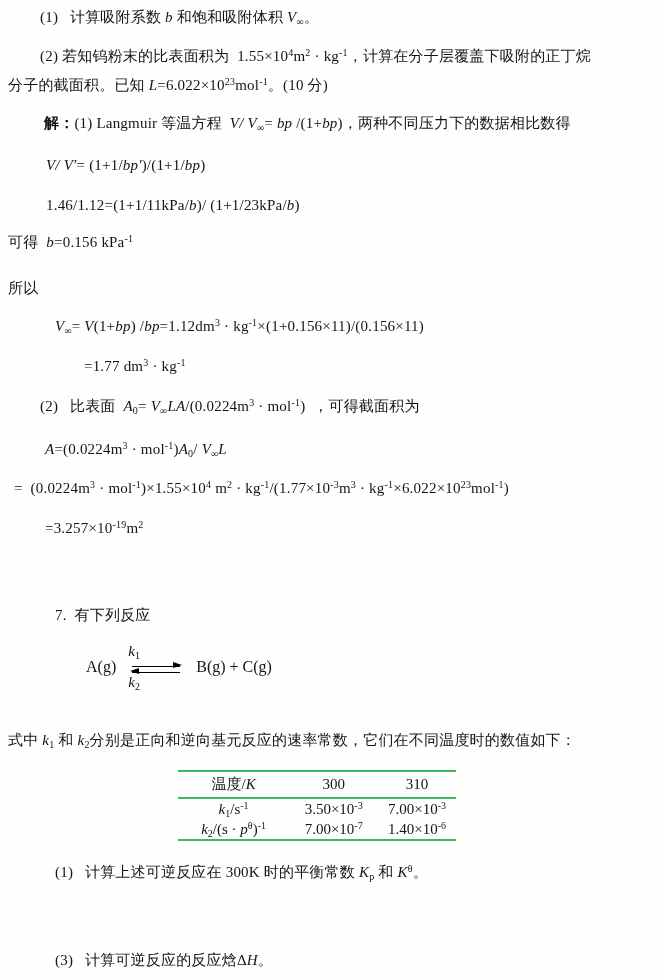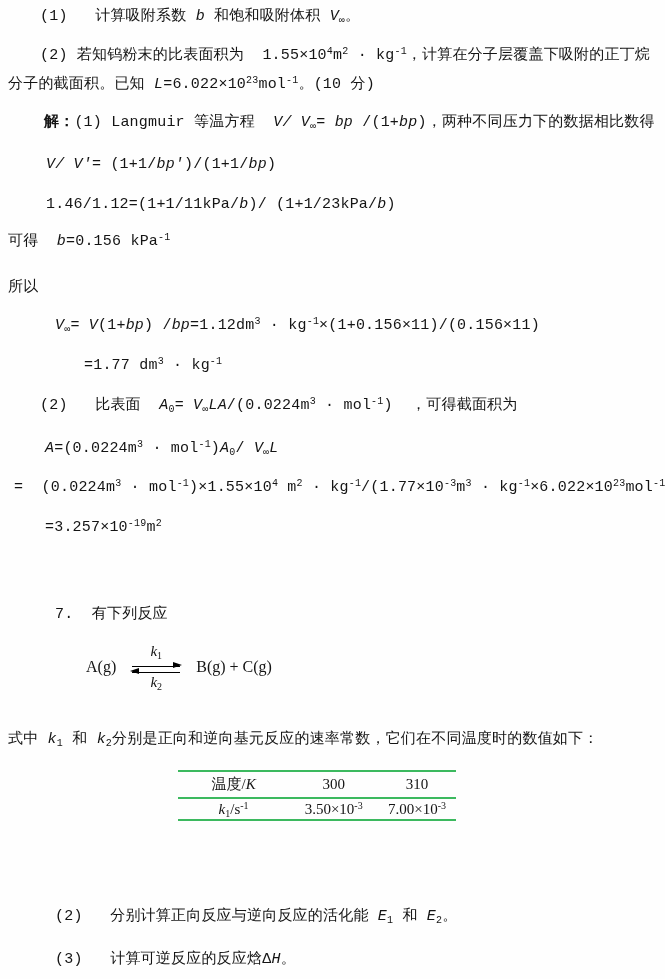--- a/index.html
+++ b/index.html
@@ -21,7 +21,6 @@
     line-height: 1.25;
     white-space: pre;
     letter-spacing: 0.2px;
-    font-family: Liberation Mono, monospace;
   }
   .line i { font-style: italic; }
   .line b { font-weight: bold; }

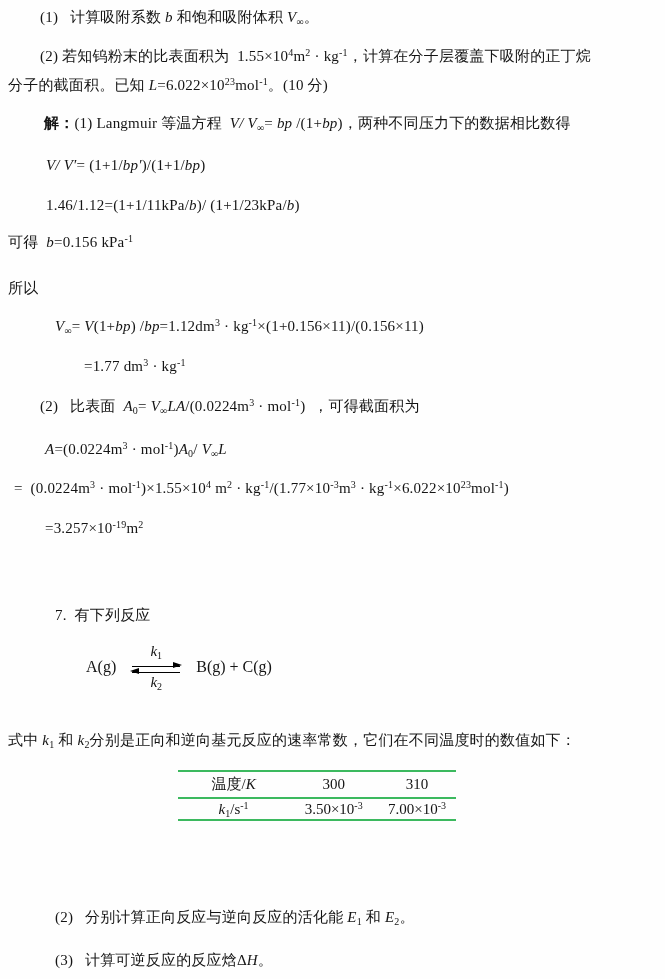--- a/index.html
+++ b/index.html
@@ -39,7 +39,7 @@
   .rx-arrows {
     display: inline-flex;
     flex-direction: column;
-    align-items: center;
+    align-items: flex-start;
     line-height: 1;
   }
   .k-label { font-size: 15px; }

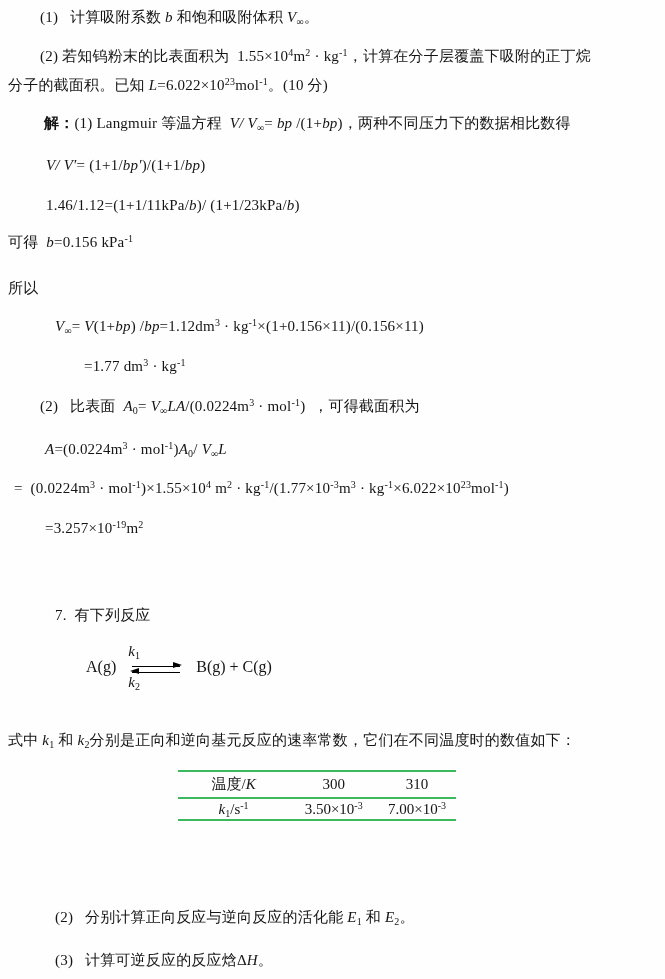--- a/index.html
+++ b/index.html
@@ -137,6 +137,11 @@
         <td>3.50×10<sup>-3</sup></td>
         <td>7.00×10<sup>-3</sup></td>
       </tr>
+      <tr>
+        <td><i>k</i><sub>2</sub>/(s · <i>p</i><sup>θ</sup>)<sup>-1</sup></td>
+        <td>7.00×10<sup>-7</sup></td>
+        <td>1.40×10<sup>-6</sup></td>
+      </tr>
     </tbody>
   </table>
 

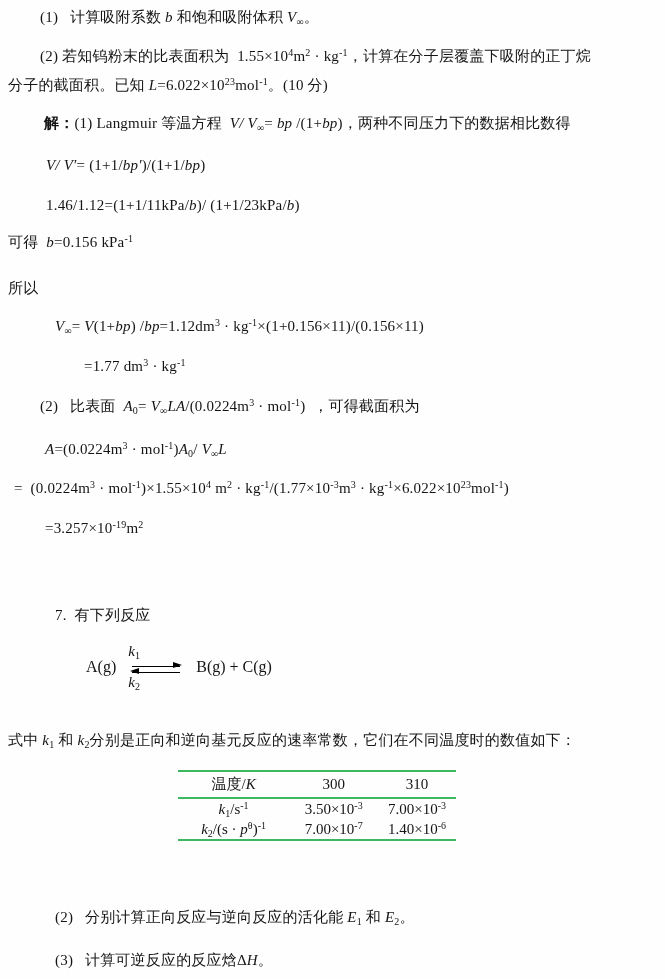--- a/index.html
+++ b/index.html
@@ -145,6 +145,7 @@
     </tbody>
   </table>
 
+  <div class="line" style="left:55px; top:863px">(1)   计算上述可逆反应在 300K 时的平衡常数 <i>K</i><sub>p</sub> 和 <i>K</i><sup>θ</sup>。</div>
   <div class="line" style="left:55px; top:908px">(2)   分别计算正向反应与逆向反应的活化能 <i>E</i><sub>1</sub> 和 <i>E</i><sub>2</sub>。</div>
   <div class="line" style="left:55px; top:951px">(3)   计算可逆反应的反应焓Δ<i>H</i>。</div>
 

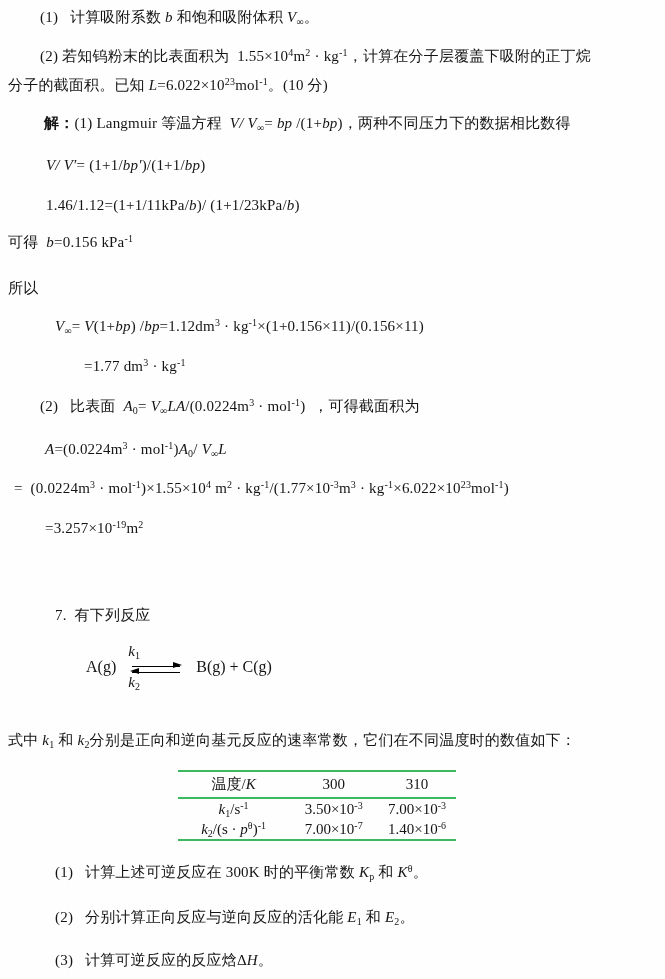--- a/index.html
+++ b/index.html
@@ -146,7 +146,6 @@
   </table>
 
   <div class="line" style="left:55px; top:863px">(1)   计算上述可逆反应在 300K 时的平衡常数 <i>K</i><sub>p</sub> 和 <i>K</i><sup>θ</sup>。</div>
-  <div class="line" style="left:55px; top:908px">(2)   分别计算正向反应与逆向反应的活化能 <i>E</i><sub>1</sub> 和 <i>E</i><sub>2</sub>。</div>
   <div class="line" style="left:55px; top:951px">(3)   计算可逆反应的反应焓Δ<i>H</i>。</div>
 
 </div>

